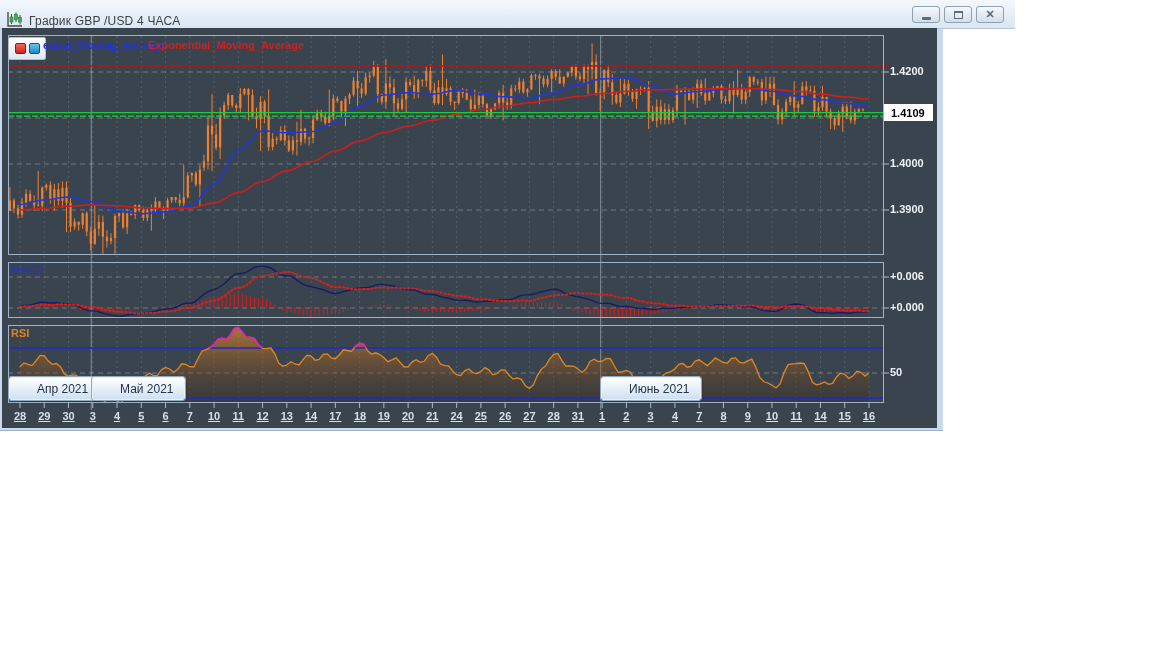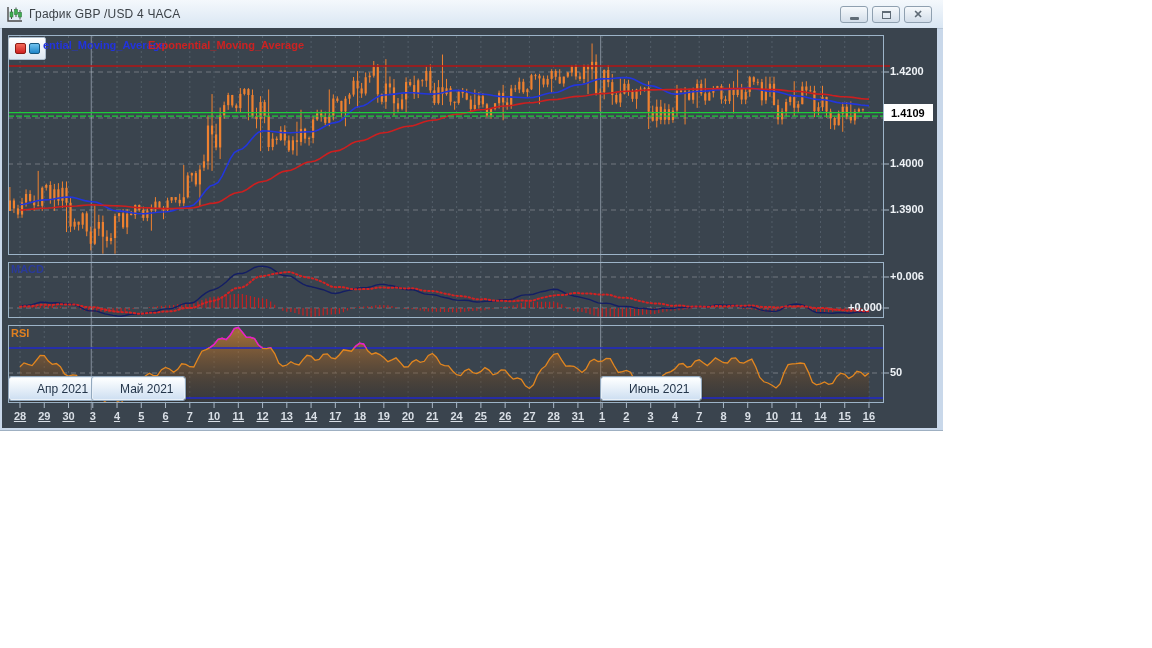--- a/index.html
+++ b/index.html
@@ -7,9 +7,9 @@
   .page{position:relative;width:1152px;height:648px;background:#ffffff;}
   .window{position:absolute;left:0;top:0;width:943px;height:430px;background:#c9d8ea;
     border-bottom:1px solid #9fb0c2;}
-  .titlebar{position:absolute;left:0;top:0;width:943px;height:28px;
+  .titlebar{position:absolute;left:0;top:0;width:1015px;height:28px;
     background:linear-gradient(#f4f8fc,#d9e6f3);border-bottom:1px solid #b6c5d6;
-    display:flex;align-items:center;}
+    display:flex;align-items:flex-end;}
   .title-icon{margin-left:6px;margin-right:6px;width:17px;height:17px;display:inline-block;}
   .title-text{font-size:12px;color:#3c4248;letter-spacing:.2px;}
   .winbtns{position:absolute;right:11px;top:6px;display:flex;gap:4px;}

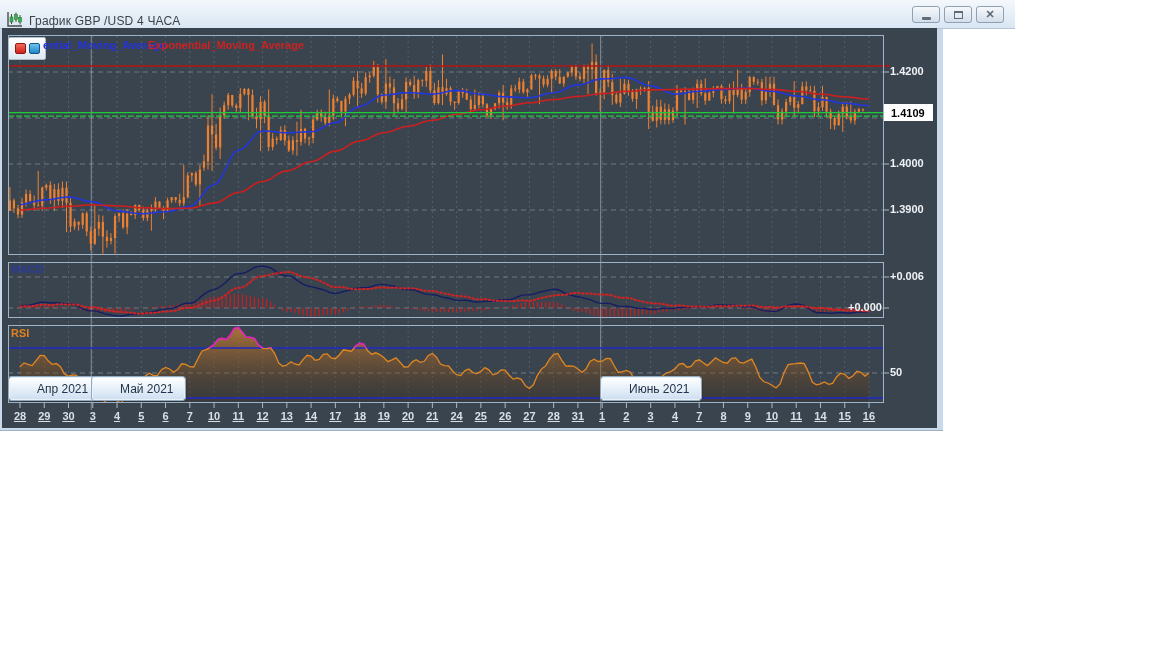--- a/index.html
+++ b/index.html
@@ -844,7 +844,7 @@
         <div class="ax-label" style="left: 890px; top: 157px;">1.4000</div>
         <div class="ax-label" style="left: 890px; top: 203px;">1.3900</div>
         <div class="ax-label" style="left: 890px; top: 270px;">+0.006</div>
-        <div class="ax-label" style="left: 848px; top: 301px;">+0.000</div>
+        <div class="ax-label" style="left: 890px; top: 301px;">+0.000</div>
         <div class="ax-label" style="left: 890px; top: 366px;">50</div>
         <div class="date-label" style="left: 20px; top: 410px;">28</div>
         <div class="date-label" style="left: 44.2571px; top: 410px;">29</div>

